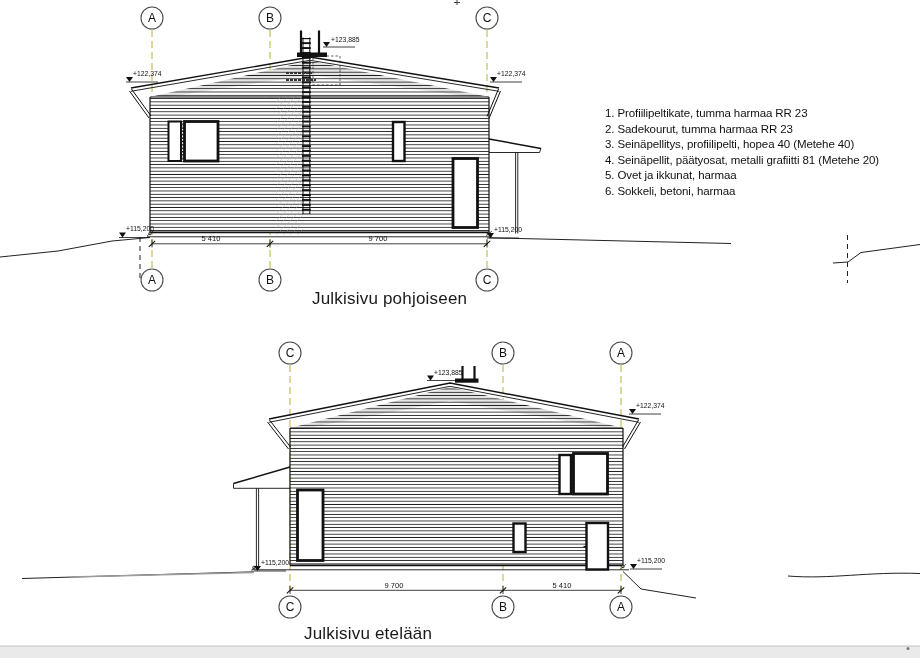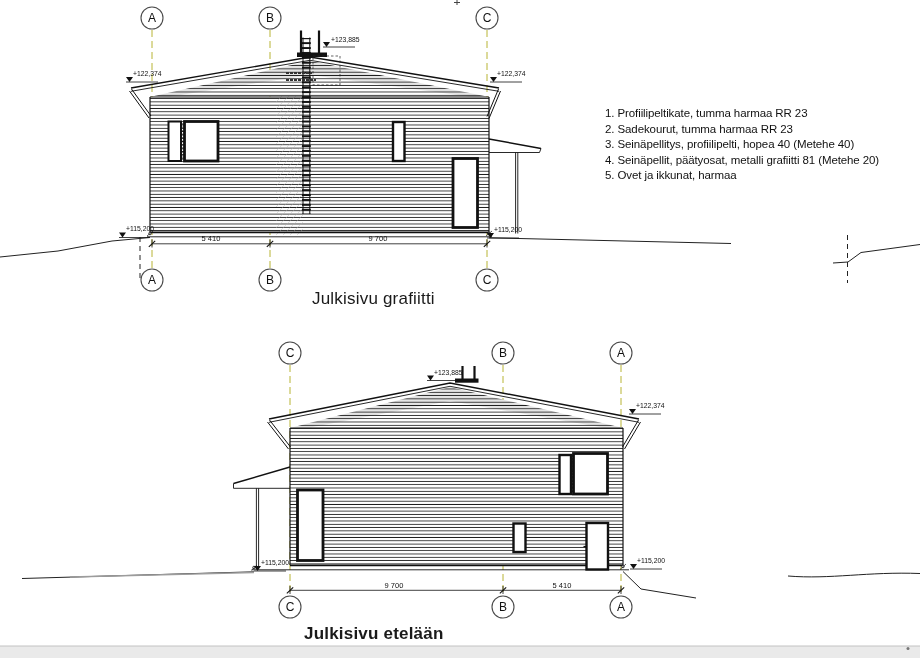--- a/index.html
+++ b/index.html
@@ -333,6 +333,7 @@
   <div class="mat-item">3. Seinäpellitys, profiilipelti, hopea 40 (Metehe 40)</div>
   <div class="mat-item">4. Seinäpellit, päätyosat, metalli grafiitti 81 (Metehe 20)</div>
   <div class="mat-item">5. Ovet ja ikkunat, harmaa</div>
+  <div class="mat-item">6. Sokkeli, betoni, harmaa</div>
 </div>
 
 <div class="elev-title title-north">Julkisivu grafiitti</div>

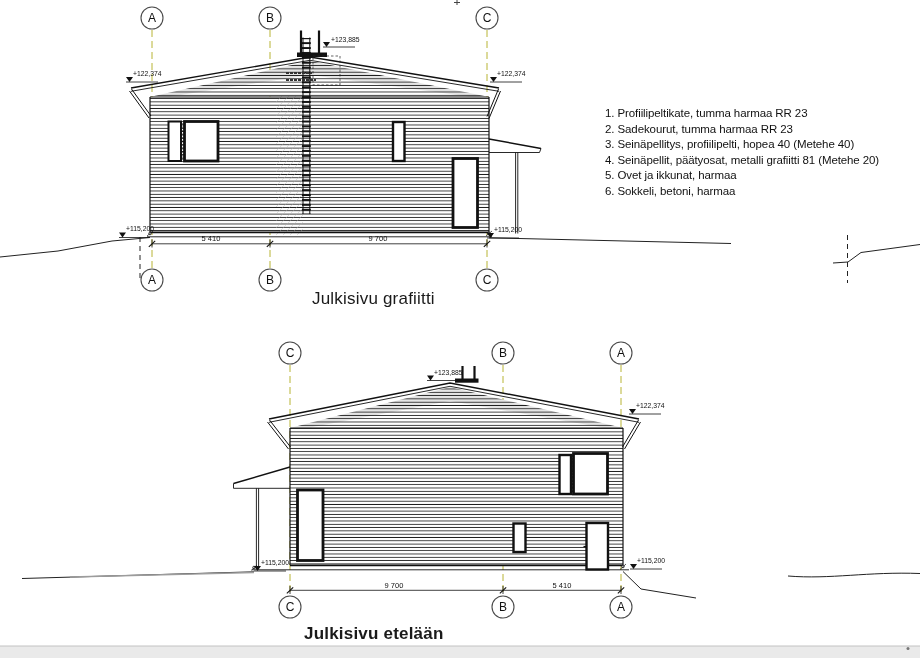--- a/index.html
+++ b/index.html
@@ -336,7 +336,7 @@
   <div class="mat-item">6. Sokkeli, betoni, harmaa</div>
 </div>
 
-<div class="elev-title title-north">Julkisivu grafiitti</div>
+<div class="elev-title title-north">Julkisivu pohjoiseen</div>
 <div class="elev-title title-south">Julkisivu etelään</div>
 
 </div>

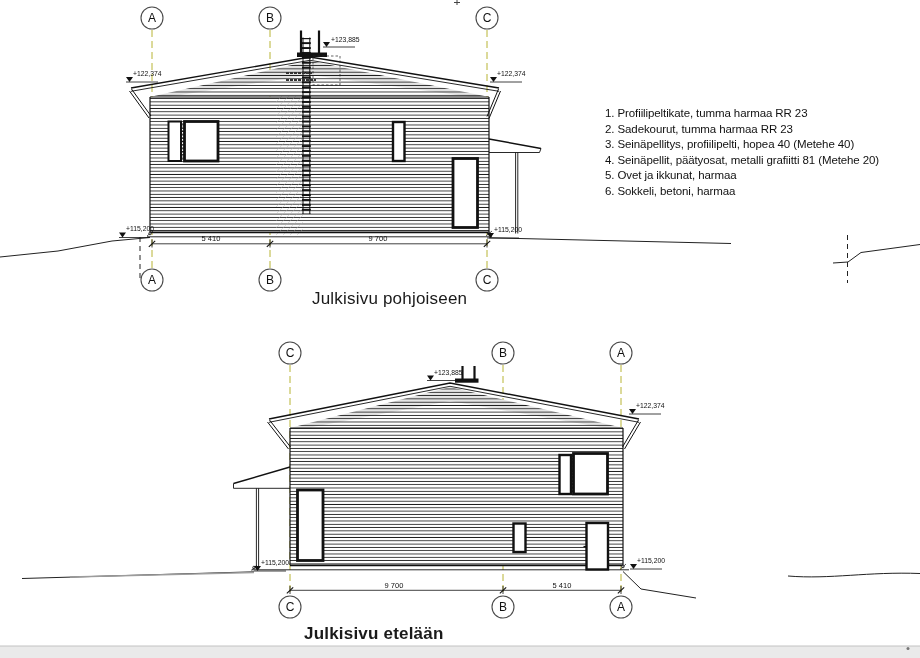--- a/index.html
+++ b/index.html
@@ -11,7 +11,7 @@
   .materials .mat-item{font-size:11.5px;line-height:15.5px;letter-spacing:-0.1px;white-space:nowrap;margin-left:27px;}
   .elev-title{position:absolute;font-size:17px;color:#1a1a1a;letter-spacing:.2px;}
   .title-north{left:312px;top:289px;}
-  .title-south{left:304px;top:624px;font-weight:bold;}
+  .title-south{left:304px;top:624px;}
   text{font-family:"Liberation Sans",sans-serif;fill:#111;}
   .lvl{font-size:6.8px;}
   .dim{font-size:7.5px;text-anchor:middle;}

